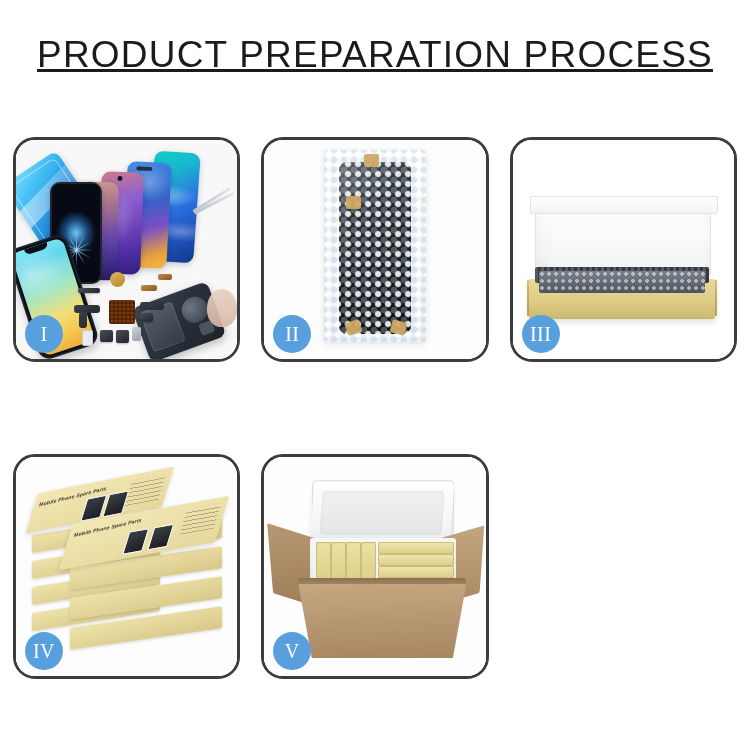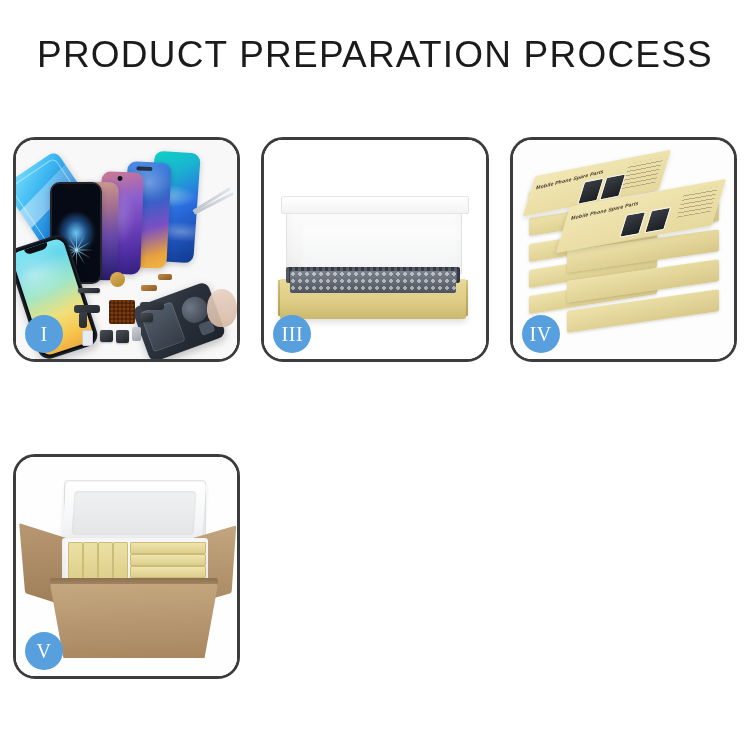--- a/index.html
+++ b/index.html
@@ -39,6 +39,7 @@
     line-height: 46px;
     margin: 0;
     white-space: nowrap;
+    text-decoration: underline;
   }
   .sub-title {
     font-family: "Liberation Sans", sans-serif;

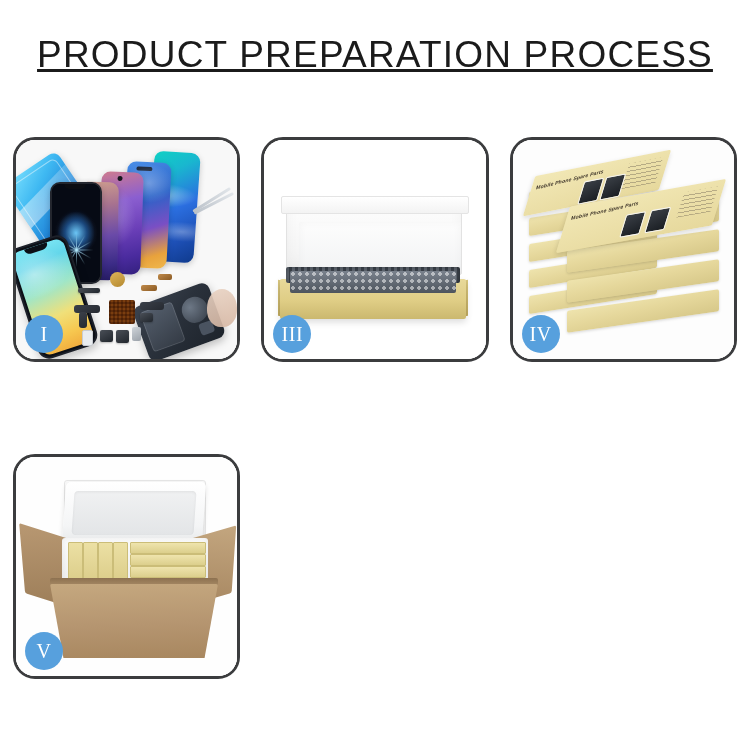--- a/index.html
+++ b/index.html
@@ -562,6 +562,22 @@
       </div>
     </div>
 
+    <div class="panel">
+      <div class="panel-stage">
+        <div class="p2-bg"></div>
+        <div class="bubble-bag">
+          <div class="inner-screen"></div>
+          <div class="flexcable"></div>
+          <div class="bubbles"></div>
+          <div class="bubbles2"></div>
+          <div class="tape t1"></div>
+          <div class="tape t2"></div>
+          <div class="tape t3"></div>
+          <div class="tape t4"></div>
+        </div>
+        <div class="badge">II</div>
+      </div>
+    </div>
 
     <div class="panel">
       <div class="panel-stage">

